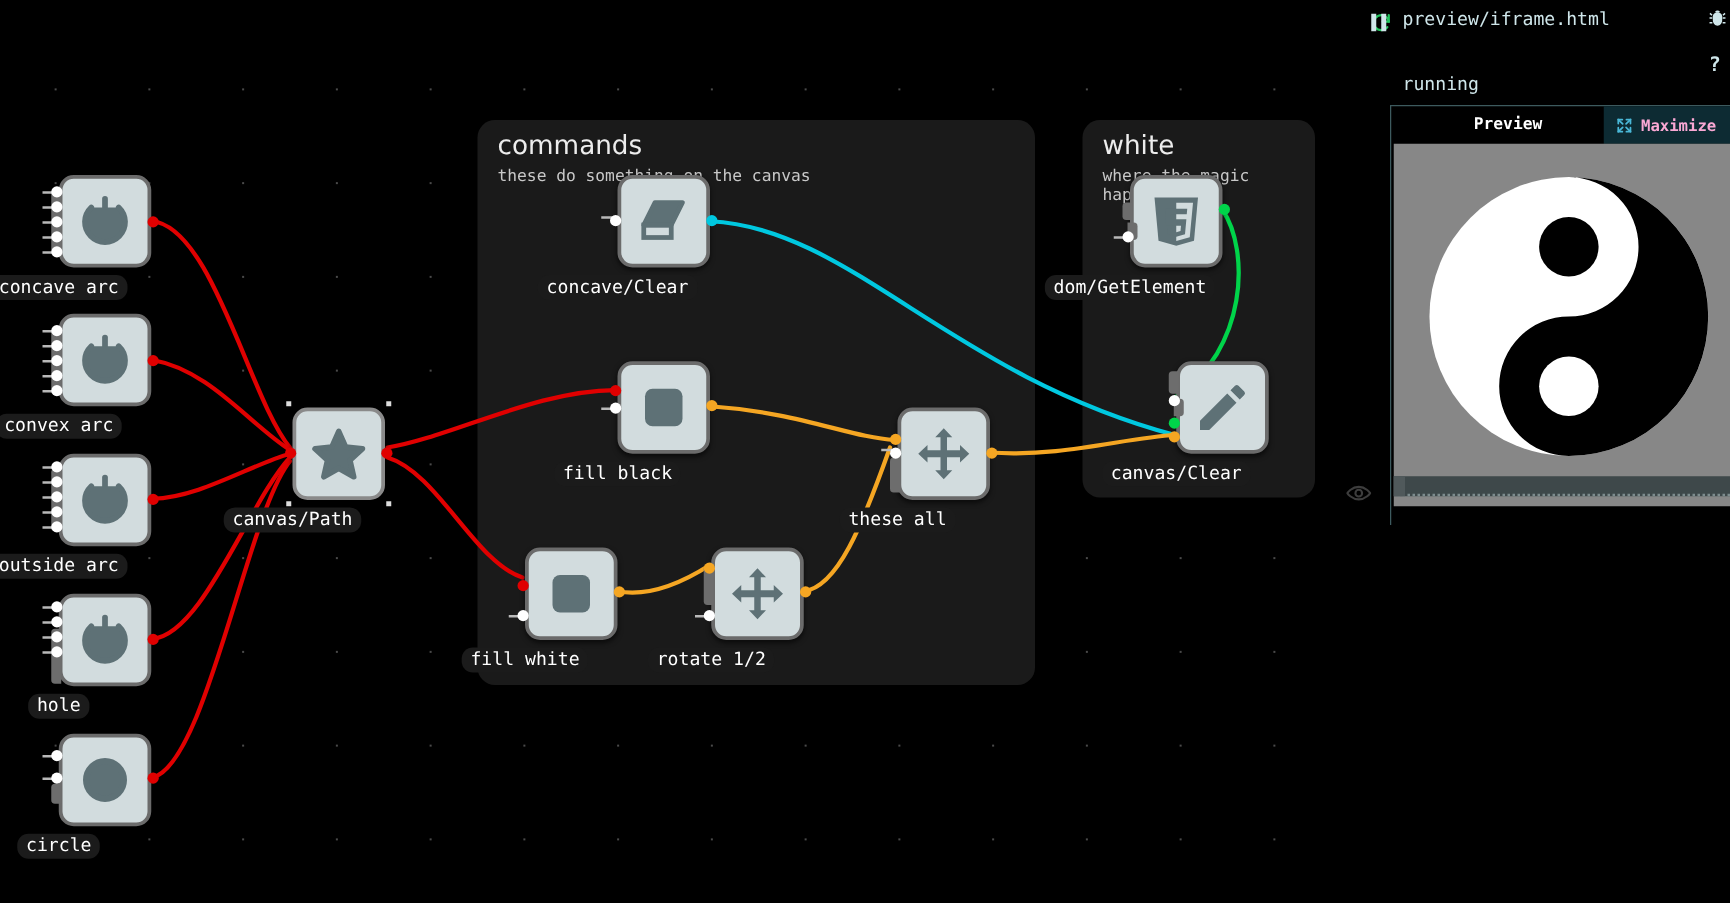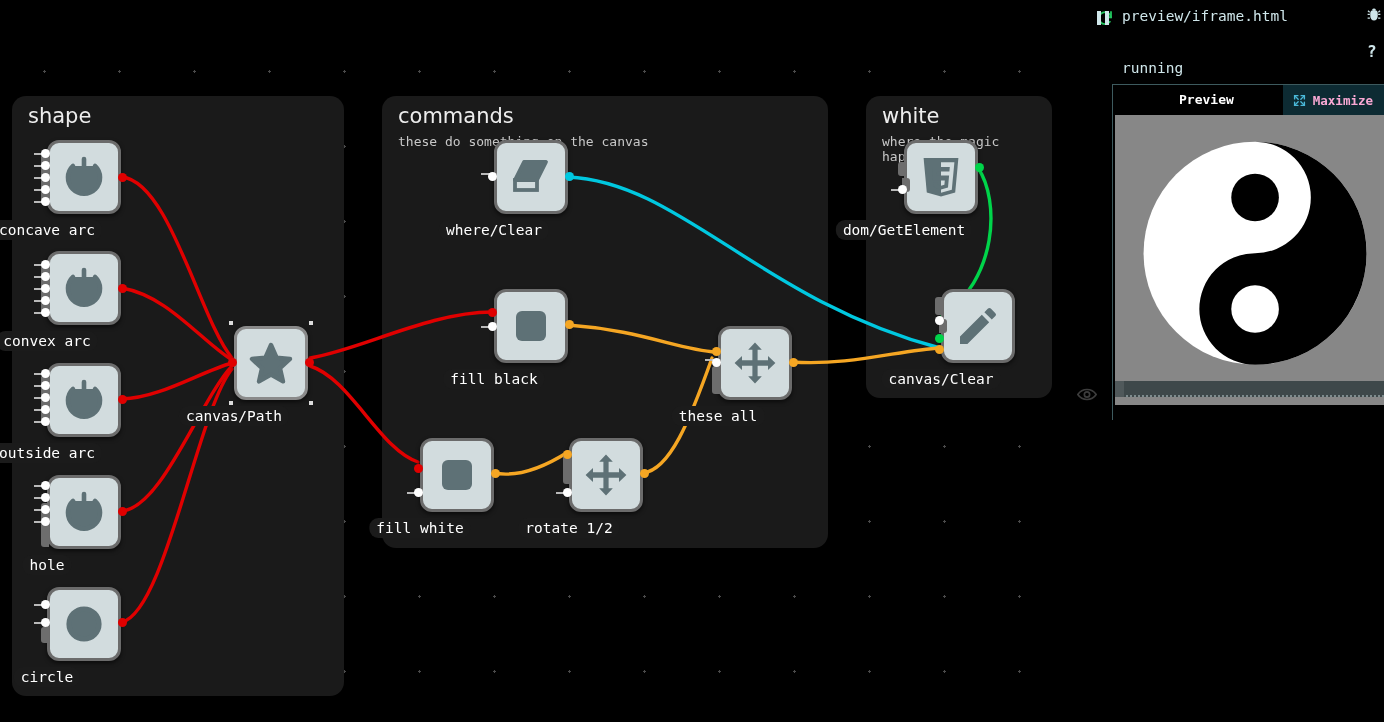--- a/index.html
+++ b/index.html
@@ -160,9 +160,6 @@
 
 <div id="graph">
 
-  <div class="group" style="left:12px; top:96px; width:332px; height:600px;">
-    <div class="group-title">shape</div>
-  </div>
   <div class="group" style="left:382px; top:96px; width:446px; height:452px;">
     <div class="group-title">commands</div>
     <div class="group-sub">these do something on the canvas</div>

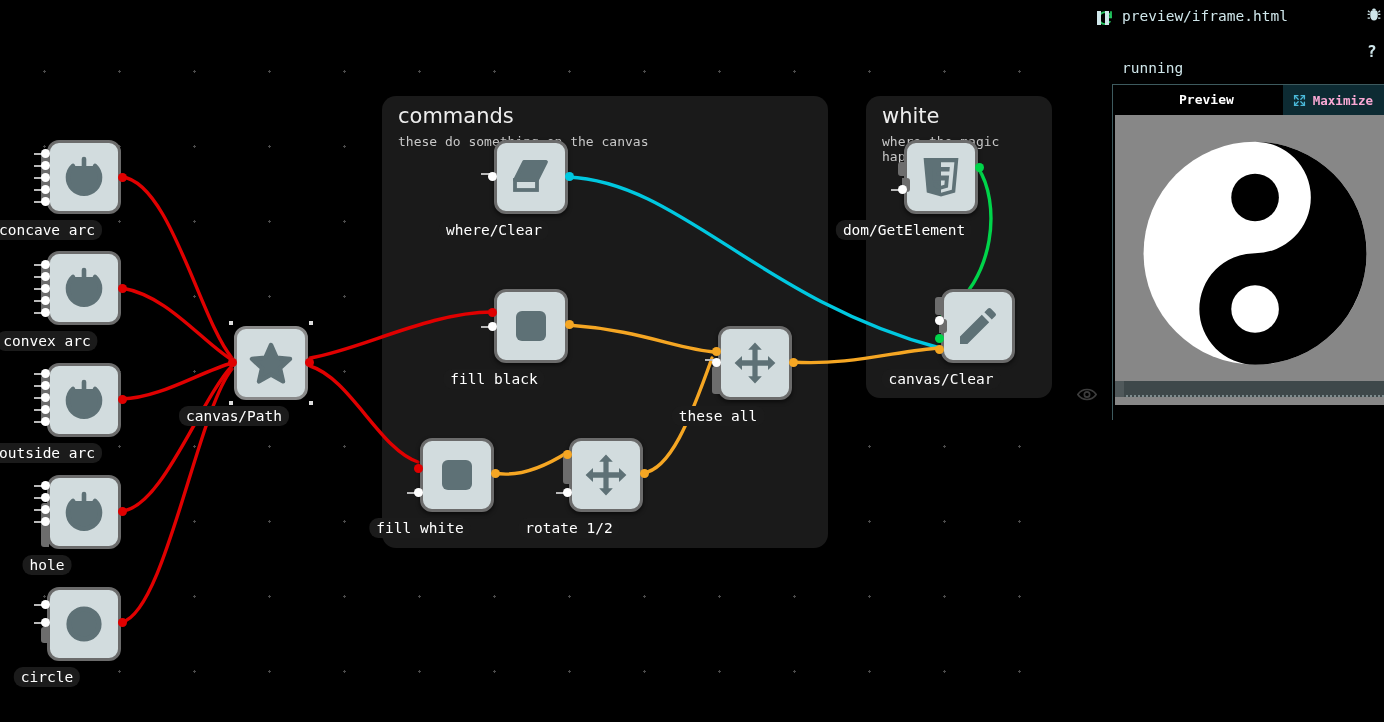--- a/index.html
+++ b/index.html
@@ -314,7 +314,7 @@
     <div class="stub" style="left:-13px;top:33px;"></div>
     <div class="port white" style="left:-6px;top:32px;"></div>
     <div class="port cyan" style="left:71px;top:32px;"></div>
-    <div class="node-label">where/Clear</div>
+    <div class="node-label">concave/Clear</div>
   </div>
 
   <div class="node" style="left:494px; top:289px;">

